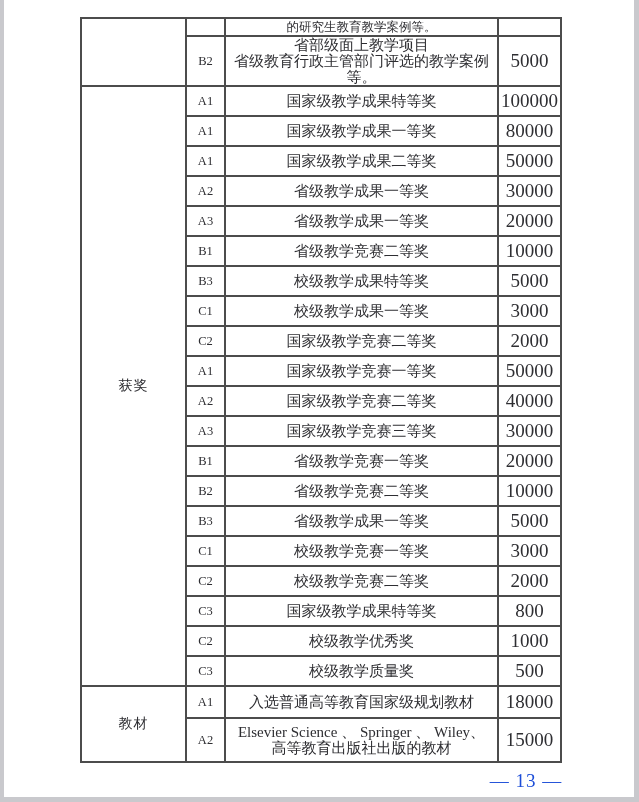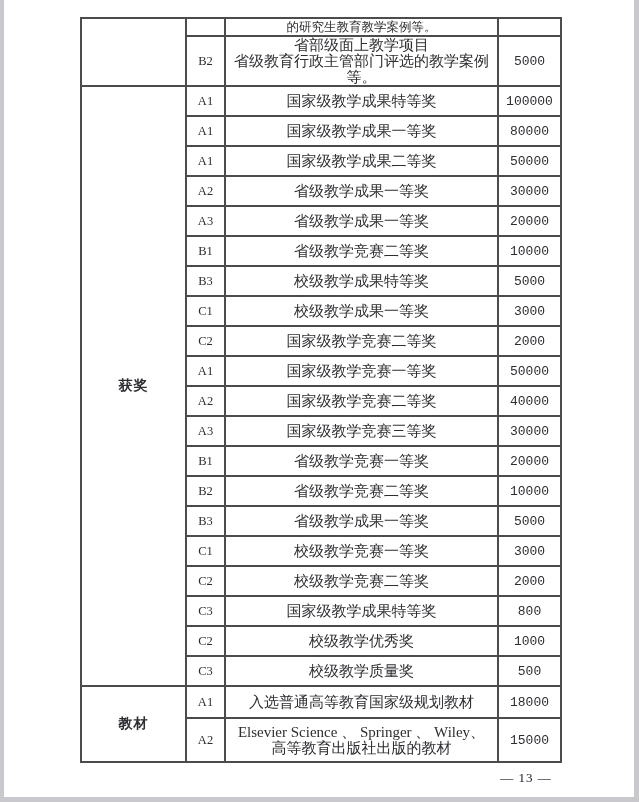--- a/index.html
+++ b/index.html
@@ -53,8 +53,7 @@
     line-height: 16px;
   }
   td.col-amount {
-    font-size: 13px;
-    font-family: Liberation Mono, monospace;
+    font-size: 19px;
   }
   
   tbody tr { height: 30px; }

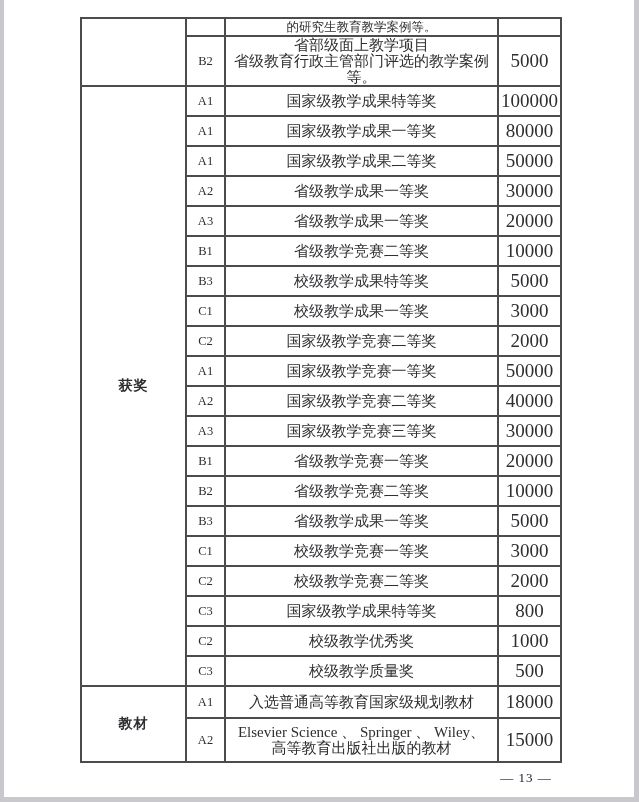--- a/index.html
+++ b/index.html
@@ -40,7 +40,7 @@
   }
   
   td.col-category {
-    font-weight: bold;
+    font-weight: normal;
     font-size: 14px;
     letter-spacing: 1px;
   }

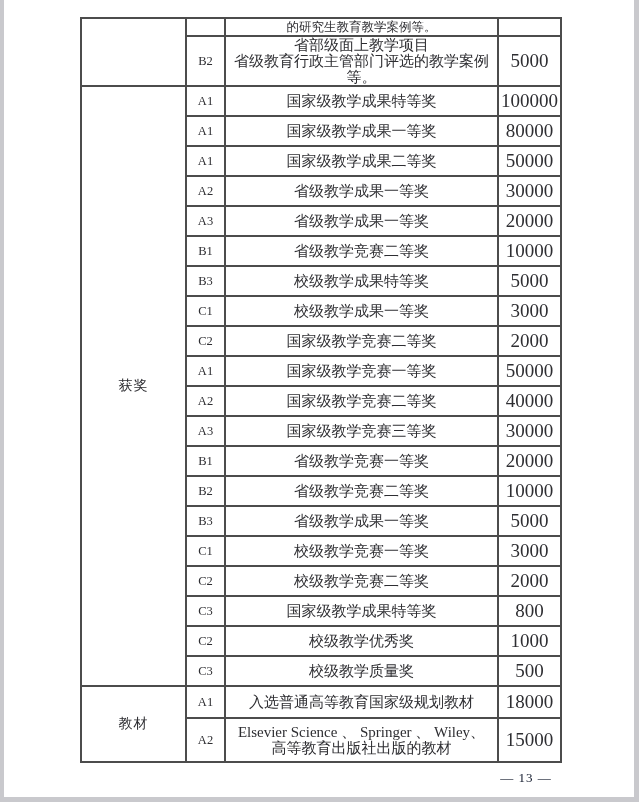--- a/index.html
+++ b/index.html
@@ -69,8 +69,8 @@
     top: 770px;
     width: 120px;
     text-align: center;
-    font-size: 13px;
-    color: #0f172a;
+    font-size: 19px;
+    color: #1d4ed8;
     letter-spacing: 1px;
   }
 </style>

